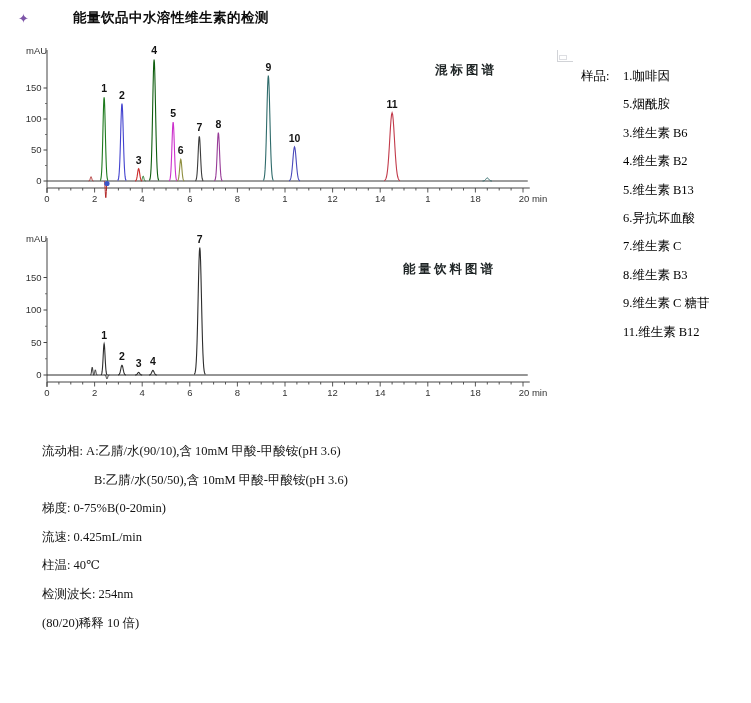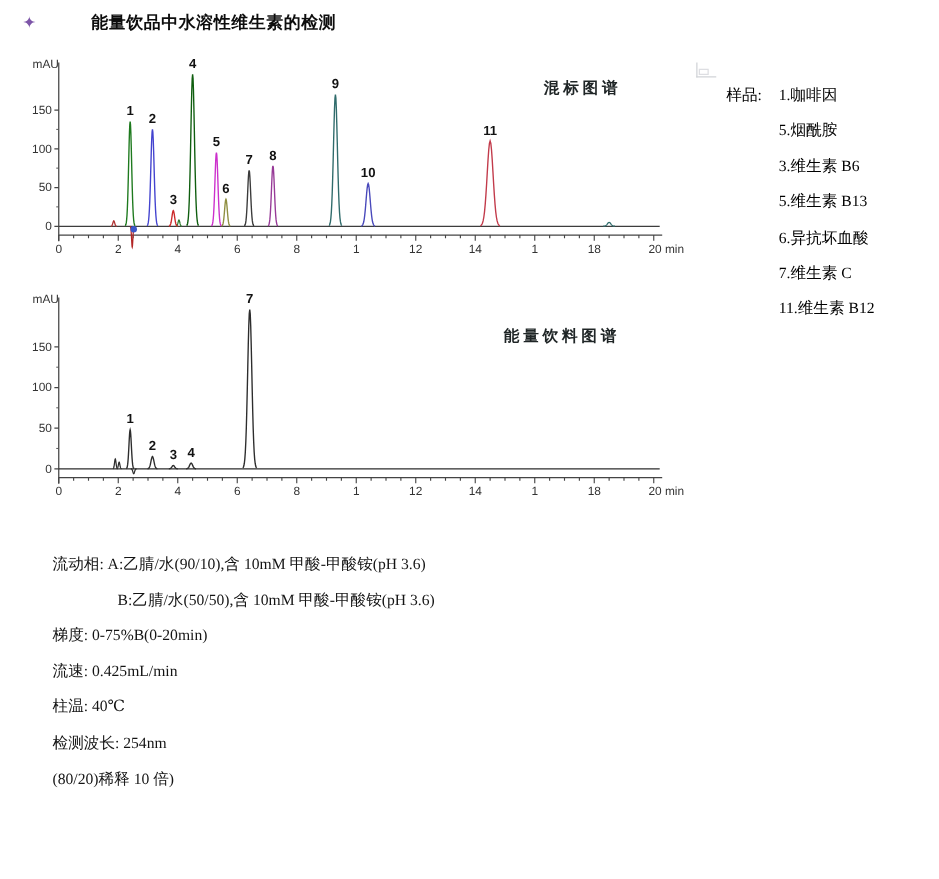--- a/index.html
+++ b/index.html
@@ -246,6 +246,10 @@
       </div>
       <div class="sample-row">
         <span class="sample-prefix"></span>
+        <span>4.维生素 B2</span>
+      </div>
+      <div class="sample-row">
+        <span class="sample-prefix"></span>
         <span>5.维生素 B13</span>
       </div>
       <div class="sample-row">

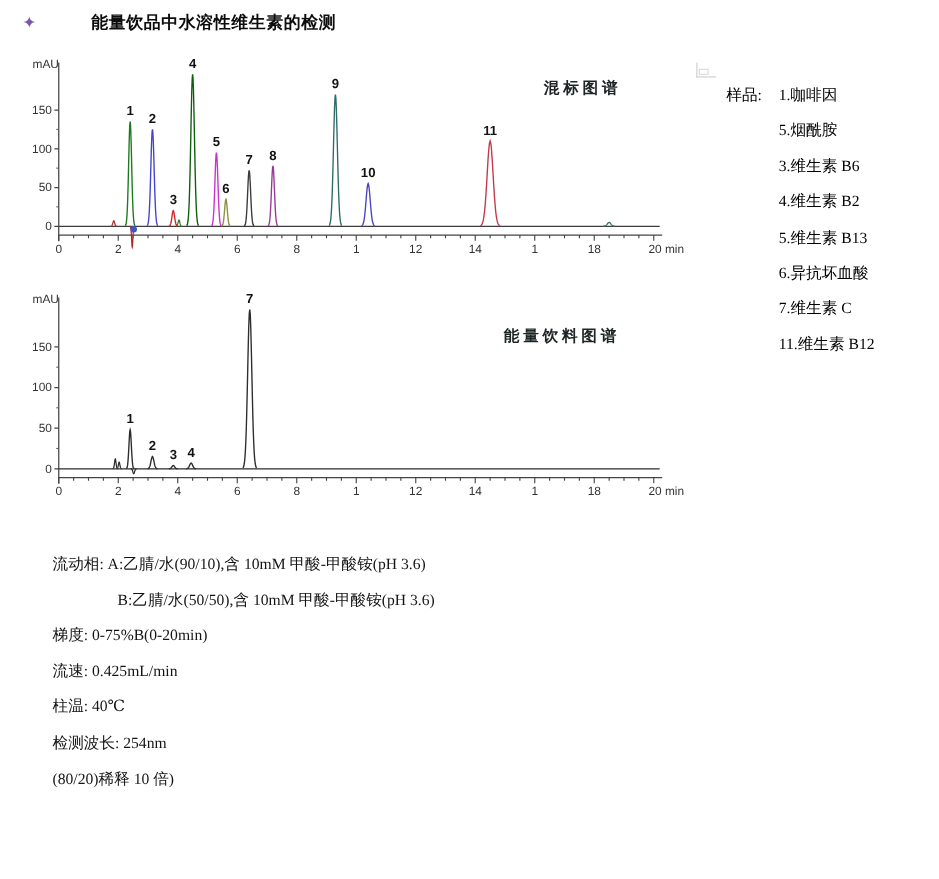--- a/index.html
+++ b/index.html
@@ -262,6 +262,10 @@
       </div>
       <div class="sample-row">
         <span class="sample-prefix"></span>
+        <span>8.维生素 B3</span>
+      </div>
+      <div class="sample-row">
+        <span class="sample-prefix"></span>
         <span>11.维生素 B12</span>
       </div>
     </div>

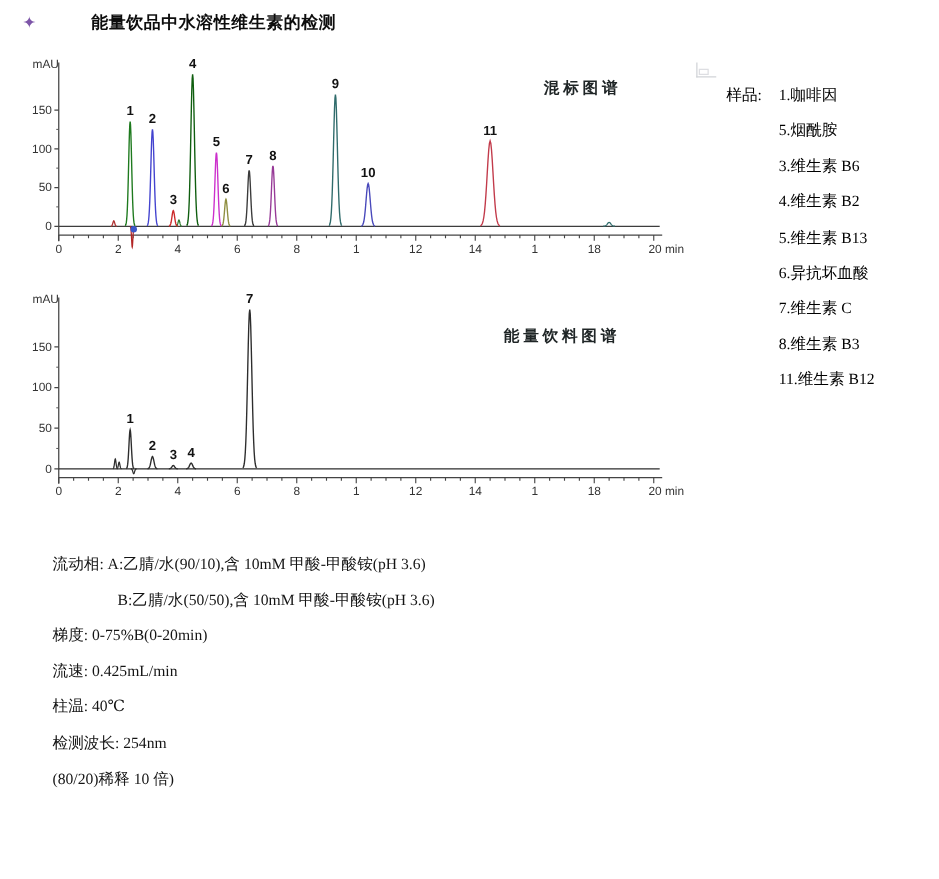--- a/index.html
+++ b/index.html
@@ -266,6 +266,10 @@
       </div>
       <div class="sample-row">
         <span class="sample-prefix"></span>
+        <span>9.维生素 C 糖苷</span>
+      </div>
+      <div class="sample-row">
+        <span class="sample-prefix"></span>
         <span>11.维生素 B12</span>
       </div>
     </div>

